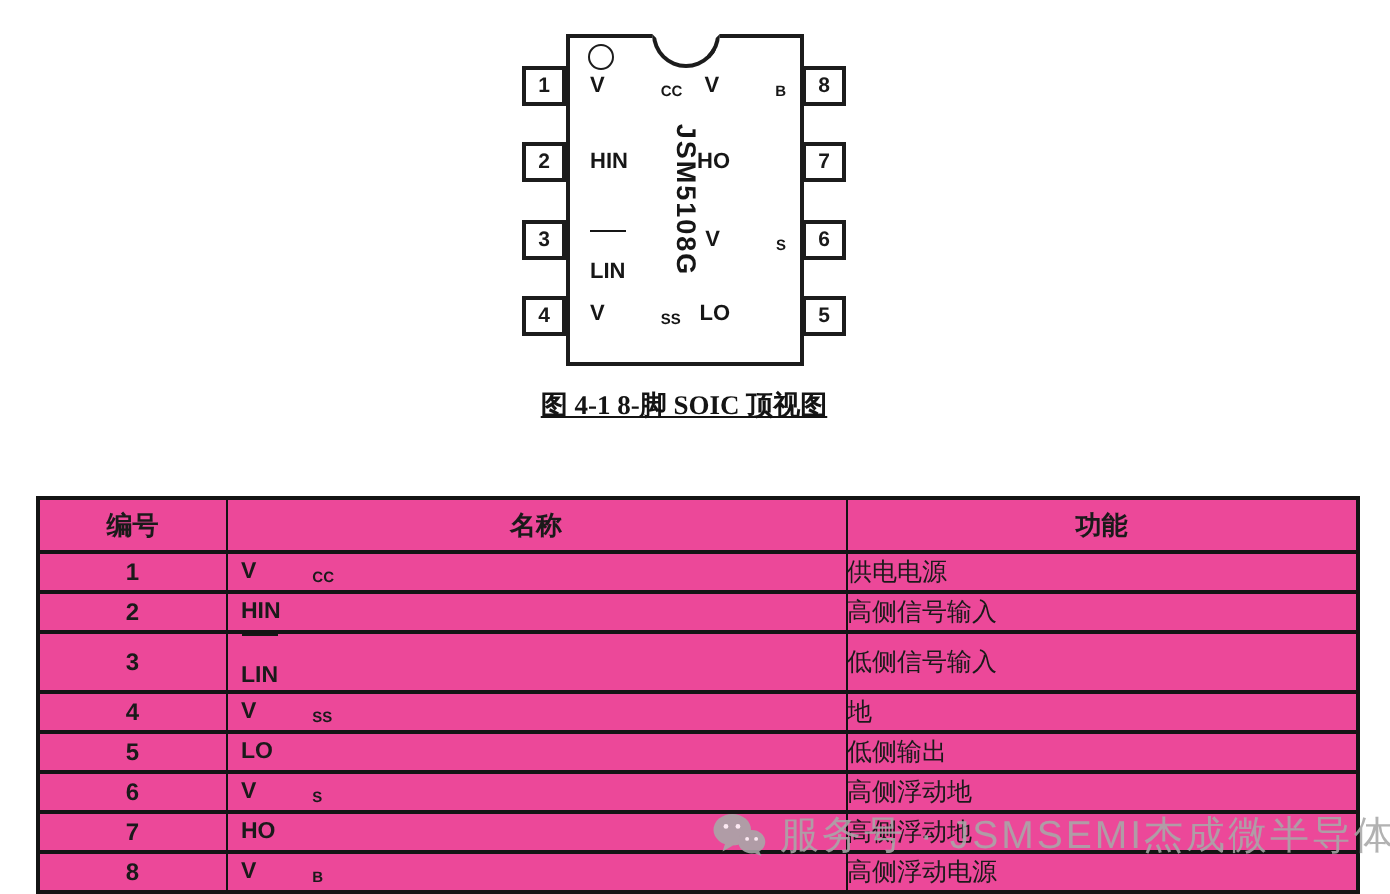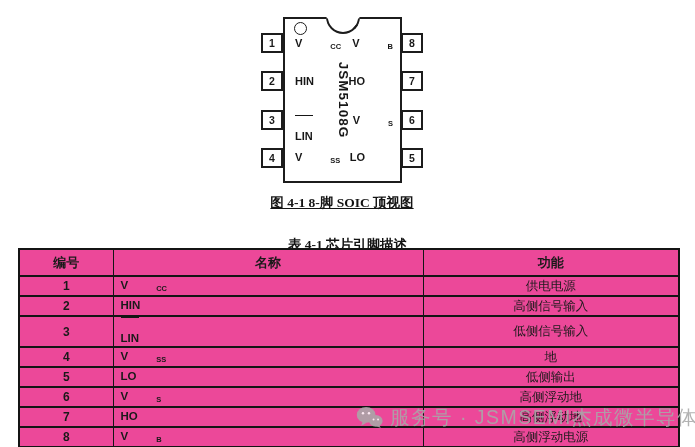--- a/index.html
+++ b/index.html
@@ -146,7 +146,6 @@
     <div class="fig-caption">图 4-1 8-脚 SOIC 顶视图</div>
   </div>
 
-  <div class="table-title">表 4-1 芯片引脚描述</div>
 
   <table class="pin-table">
     <colgroup>

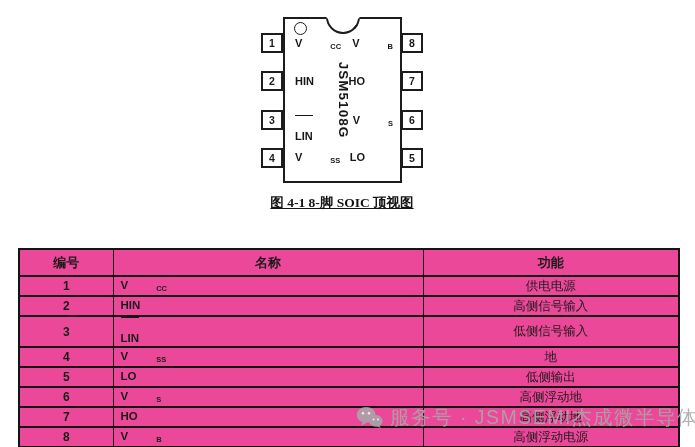--- a/index.html
+++ b/index.html
@@ -83,7 +83,7 @@
     font-family:"Liberation Sans", sans-serif;font-weight:700;font-size:11.5px;
     padding-left:7px;text-align:left;
   }
-  .pin-table td.cfunc{text-align:center;}
+  .pin-table td.cfunc{text-align:left;}
 
   
   .watermark{

